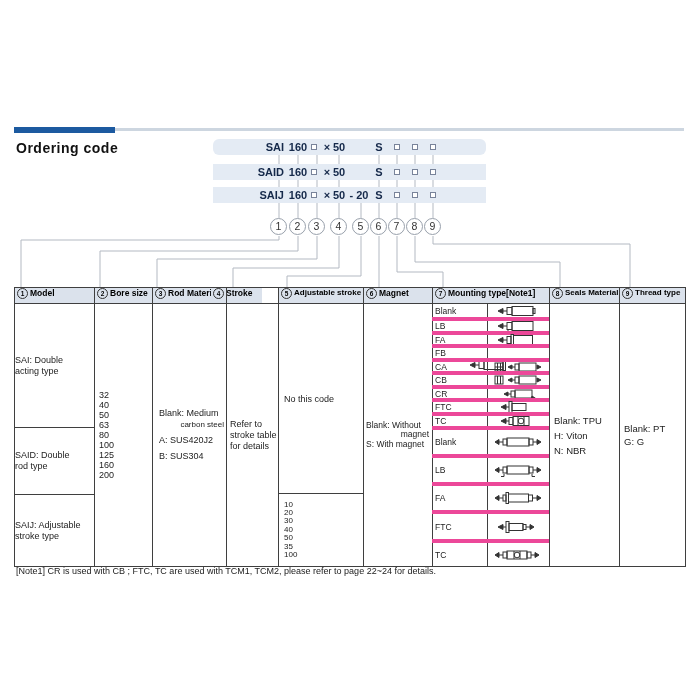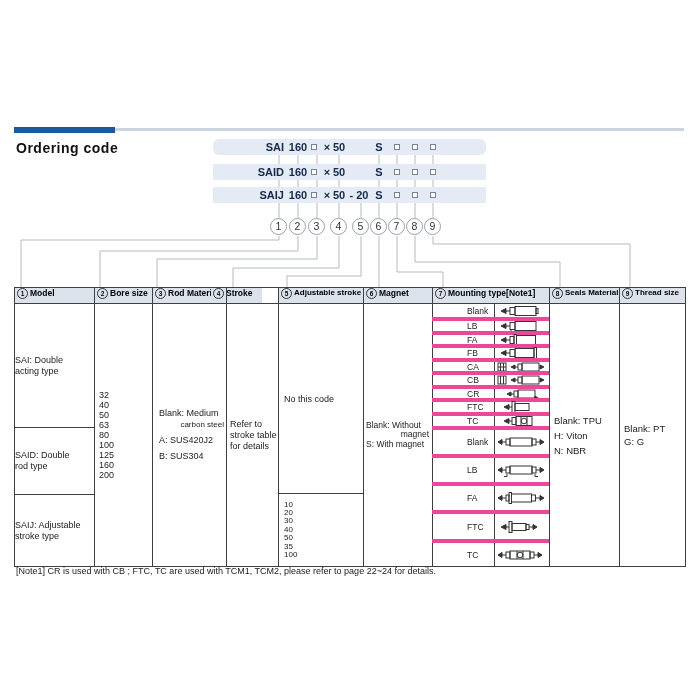--- a/index.html
+++ b/index.html
@@ -180,7 +180,7 @@
     </div>
     <div class="abs hdr" style="left:605px;width:65px;font-size:8px;">
       <span class="cnum">9</span>
-      <span>Thread size</span>
+      <span>Thread type</span>
     </div>
 
     <div class="abs hline"></div>

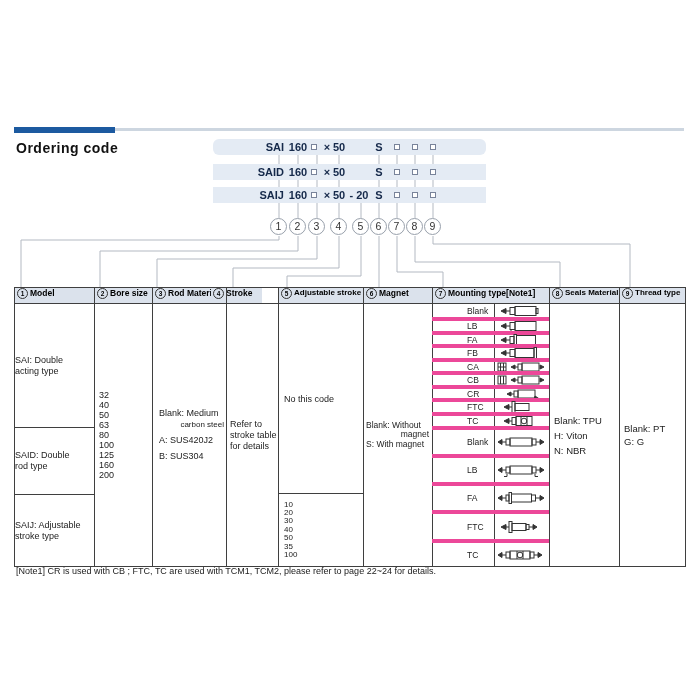--- a/index.html
+++ b/index.html
@@ -59,7 +59,7 @@
   .mrow{display:flex;box-sizing:border-box;border-top:4px solid #ec4899;}
   .mrow:first-child{border-top:none;}
   .mlabel{width:56px;border-right:1px solid #3f3f3f;box-sizing:border-box;display:flex;align-items:center;
-          padding-left:3px;font-size:8.5px;margin-left:32px;}
+          padding-left:3px;font-size:8.5px;}
   .micon{flex:1;display:flex;align-items:center;justify-content:center;}
   .micon svg{display:block;}
 

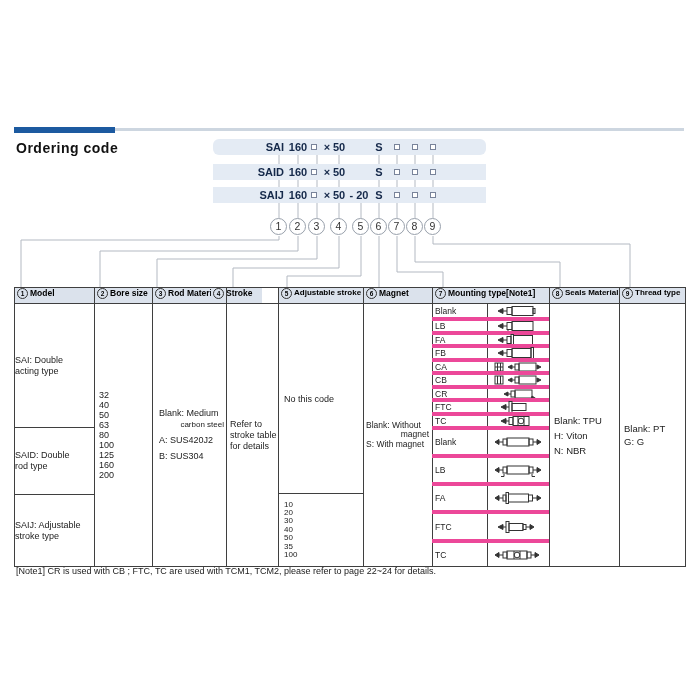--- a/index.html
+++ b/index.html
@@ -291,7 +291,7 @@
           </svg>
         </div>
       </div>
-      <div class="mrow" style="height:14px;">
+      <div class="mrow" style="height:14px;flex-direction:column;">
         <div class="mlabel">FB</div>
         <div class="micon">
           <svg width="54" height="14" viewBox="0 0 54 14" stroke="#333" fill="none" stroke-width="1">

